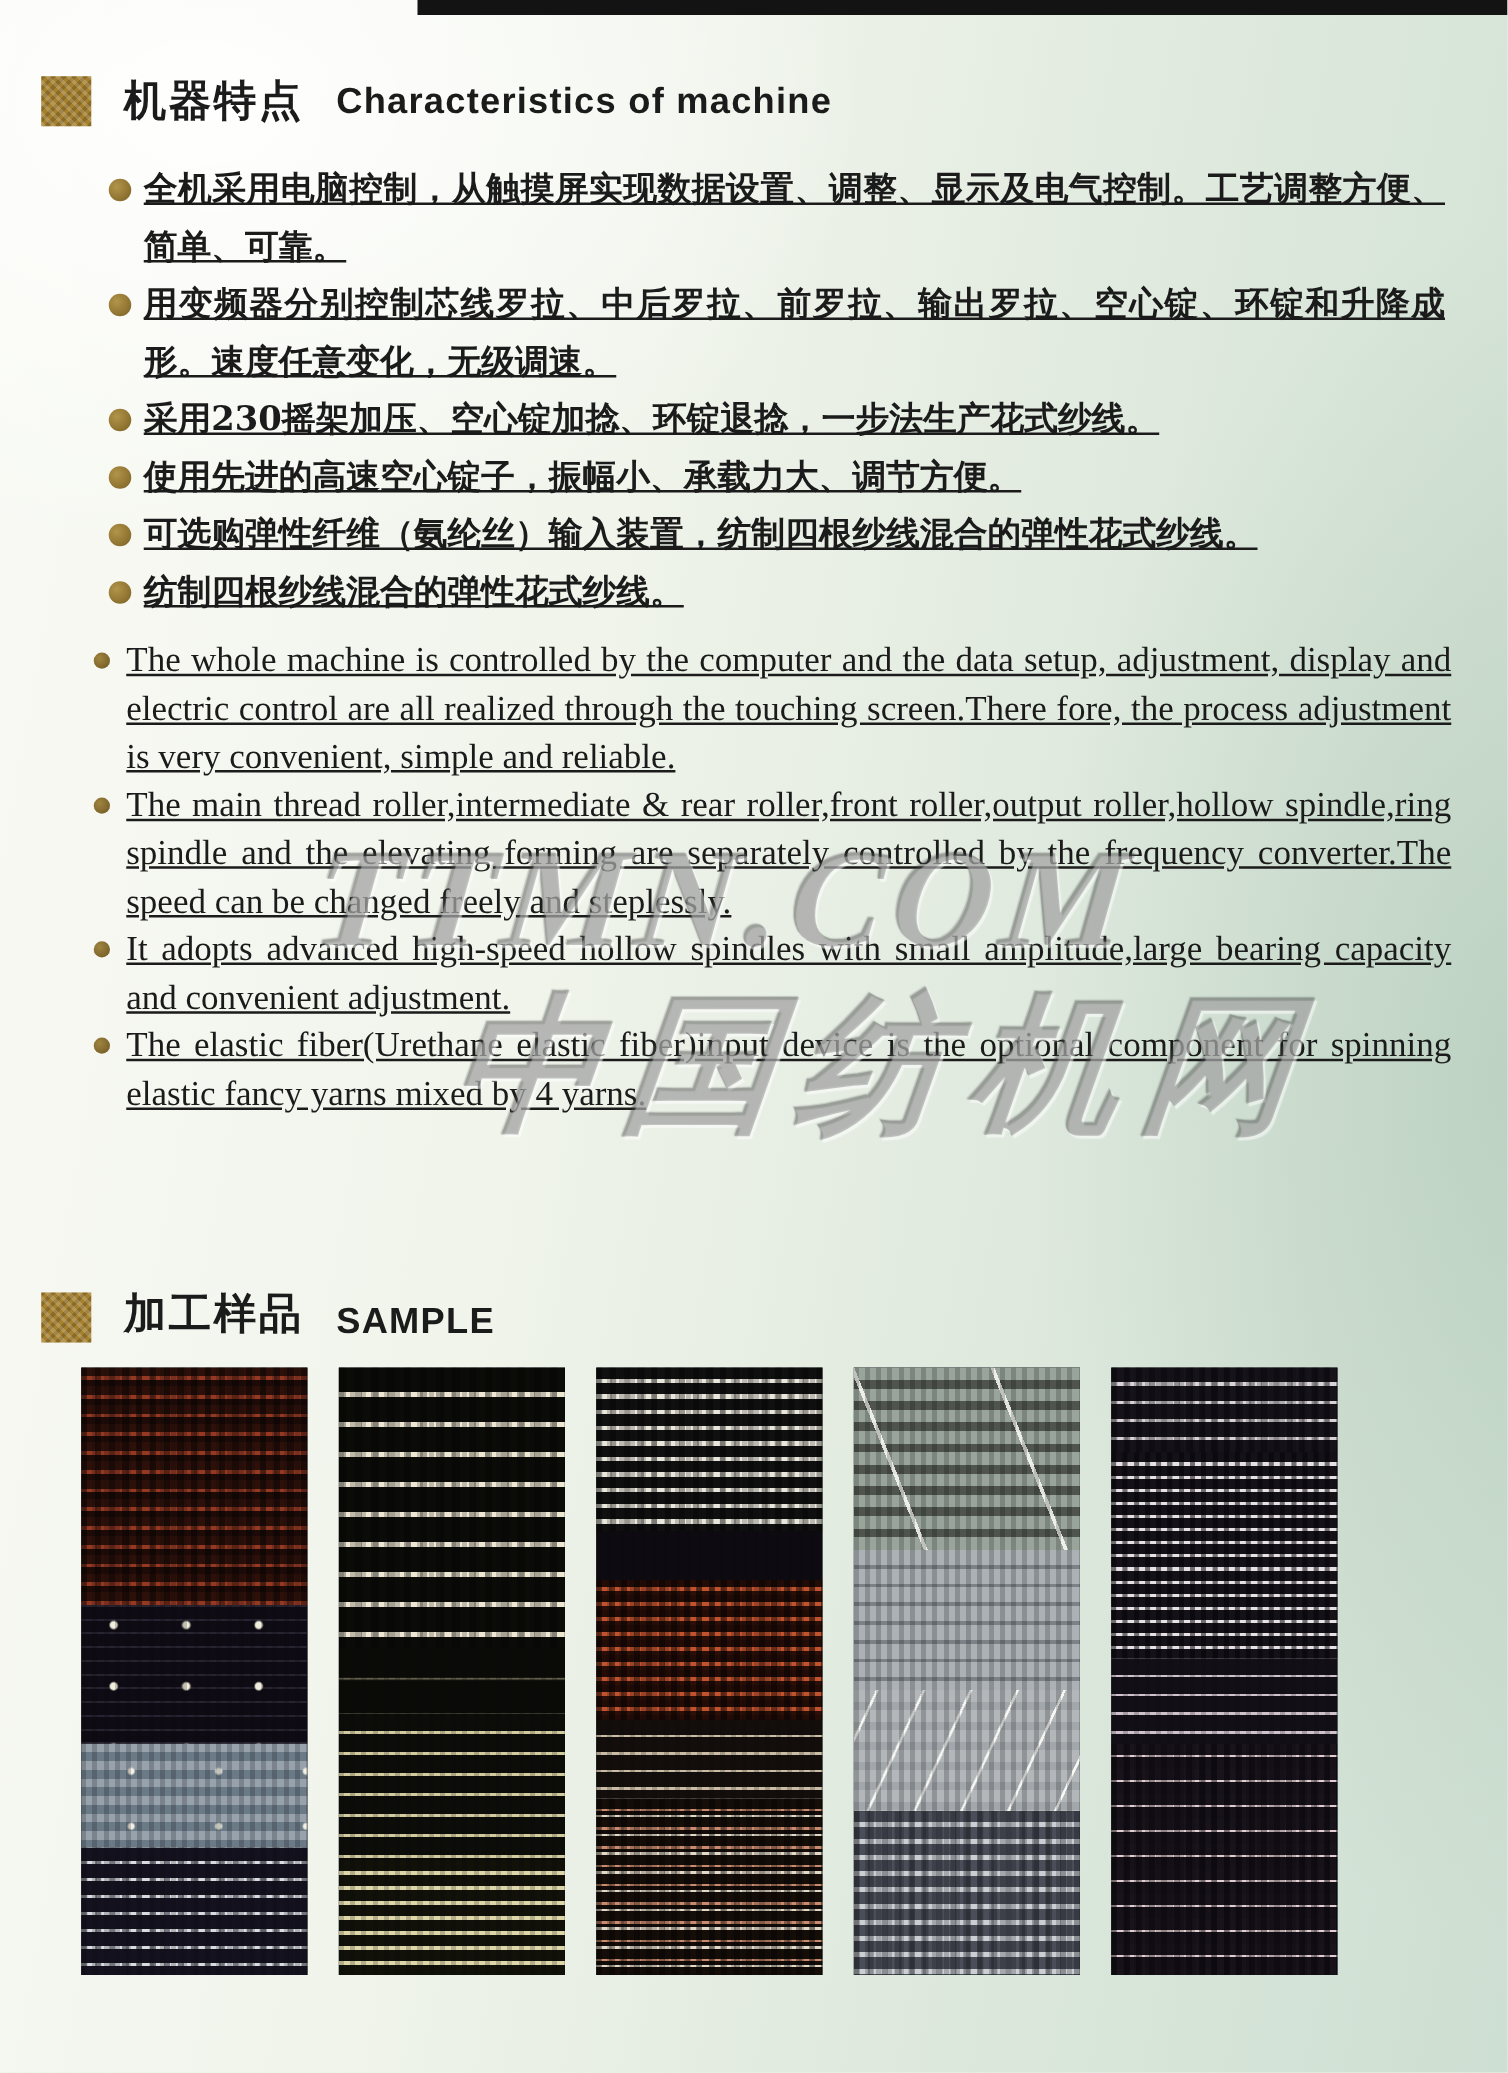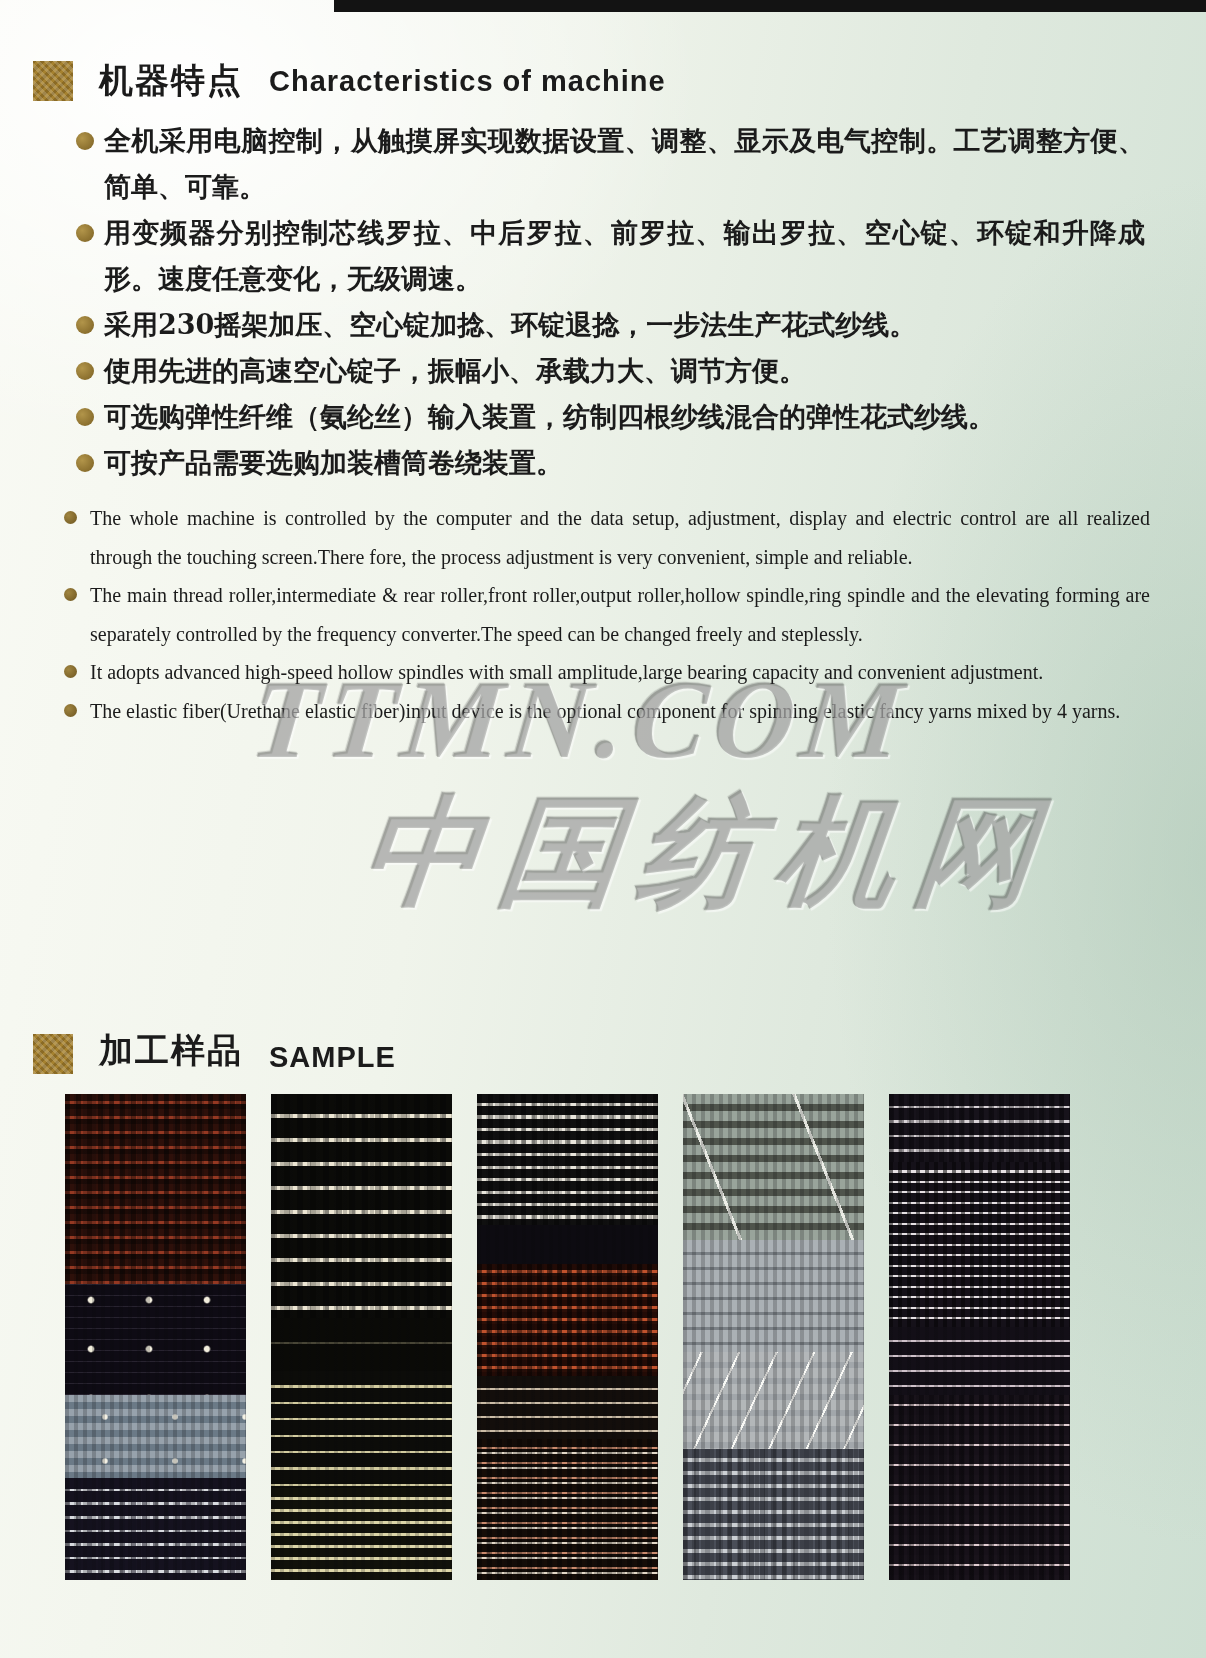--- a/index.html
+++ b/index.html
@@ -31,7 +31,7 @@
       #a5812f;
   }
 
-  ul{list-style:none;margin:0;padding:0;}
+  ul{list-style:none;margin:11px;padding:0;text-decoration:underline;}
   .cn-list{
     position:absolute;left:76px;top:118px;width:1069px;
     font-size:27px;line-height:46px;font-weight:600;

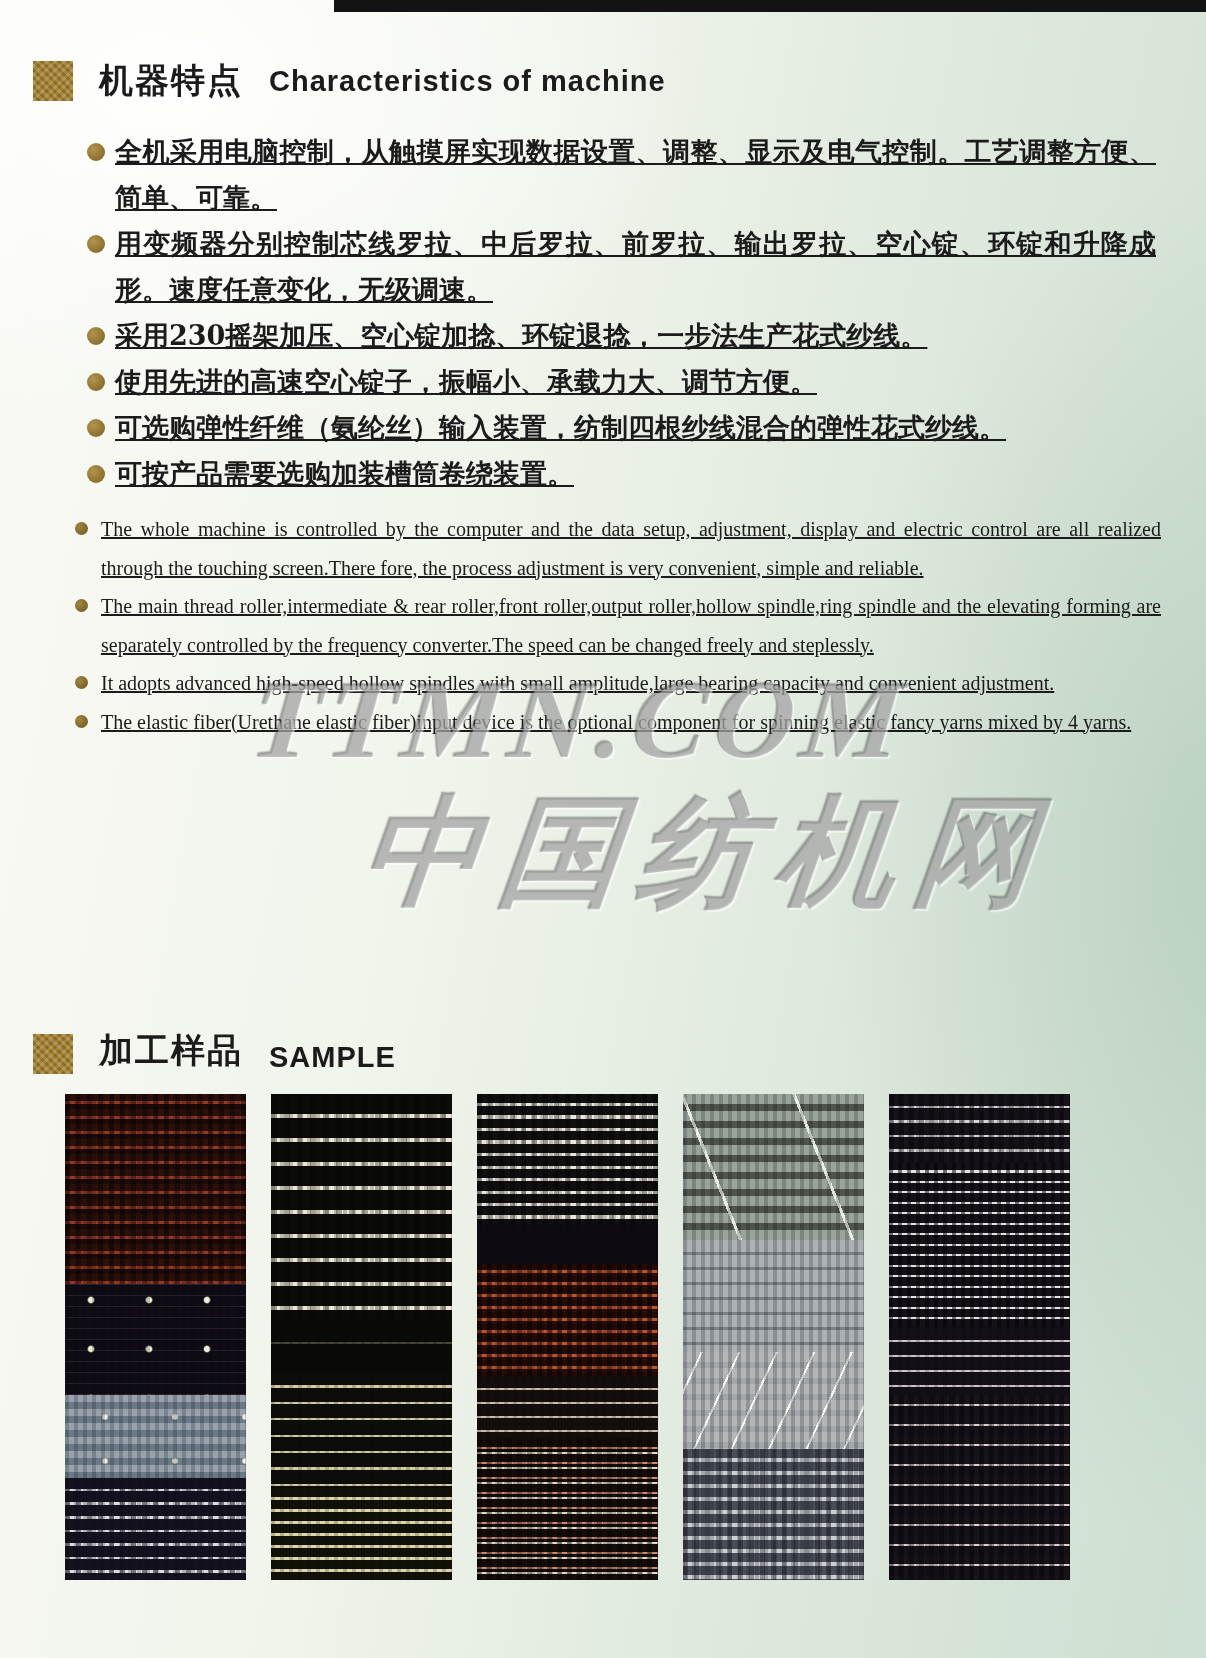--- a/index.html
+++ b/index.html
@@ -160,7 +160,7 @@
     <li><span class="dot"></span><span>采用230摇架加压、空心锭加捻、环锭退捻，一步法生产花式纱线。</span></li>
     <li><span class="dot"></span><span>使用先进的高速空心锭子，振幅小、承载力大、调节方便。</span></li>
     <li><span class="dot"></span><span>可选购弹性纤维（氨纶丝）输入装置，纺制四根纱线混合的弹性花式纱线。</span></li>
-    <li><span class="dot"></span><span>可按产品需要选购加装槽筒卷绕装置。</span></li>
+    <li><span class="dot"></span><span>纺制四根纱线混合的弹性花式纱线。</span></li>
   </ul>
 
   <ul class="en-list">

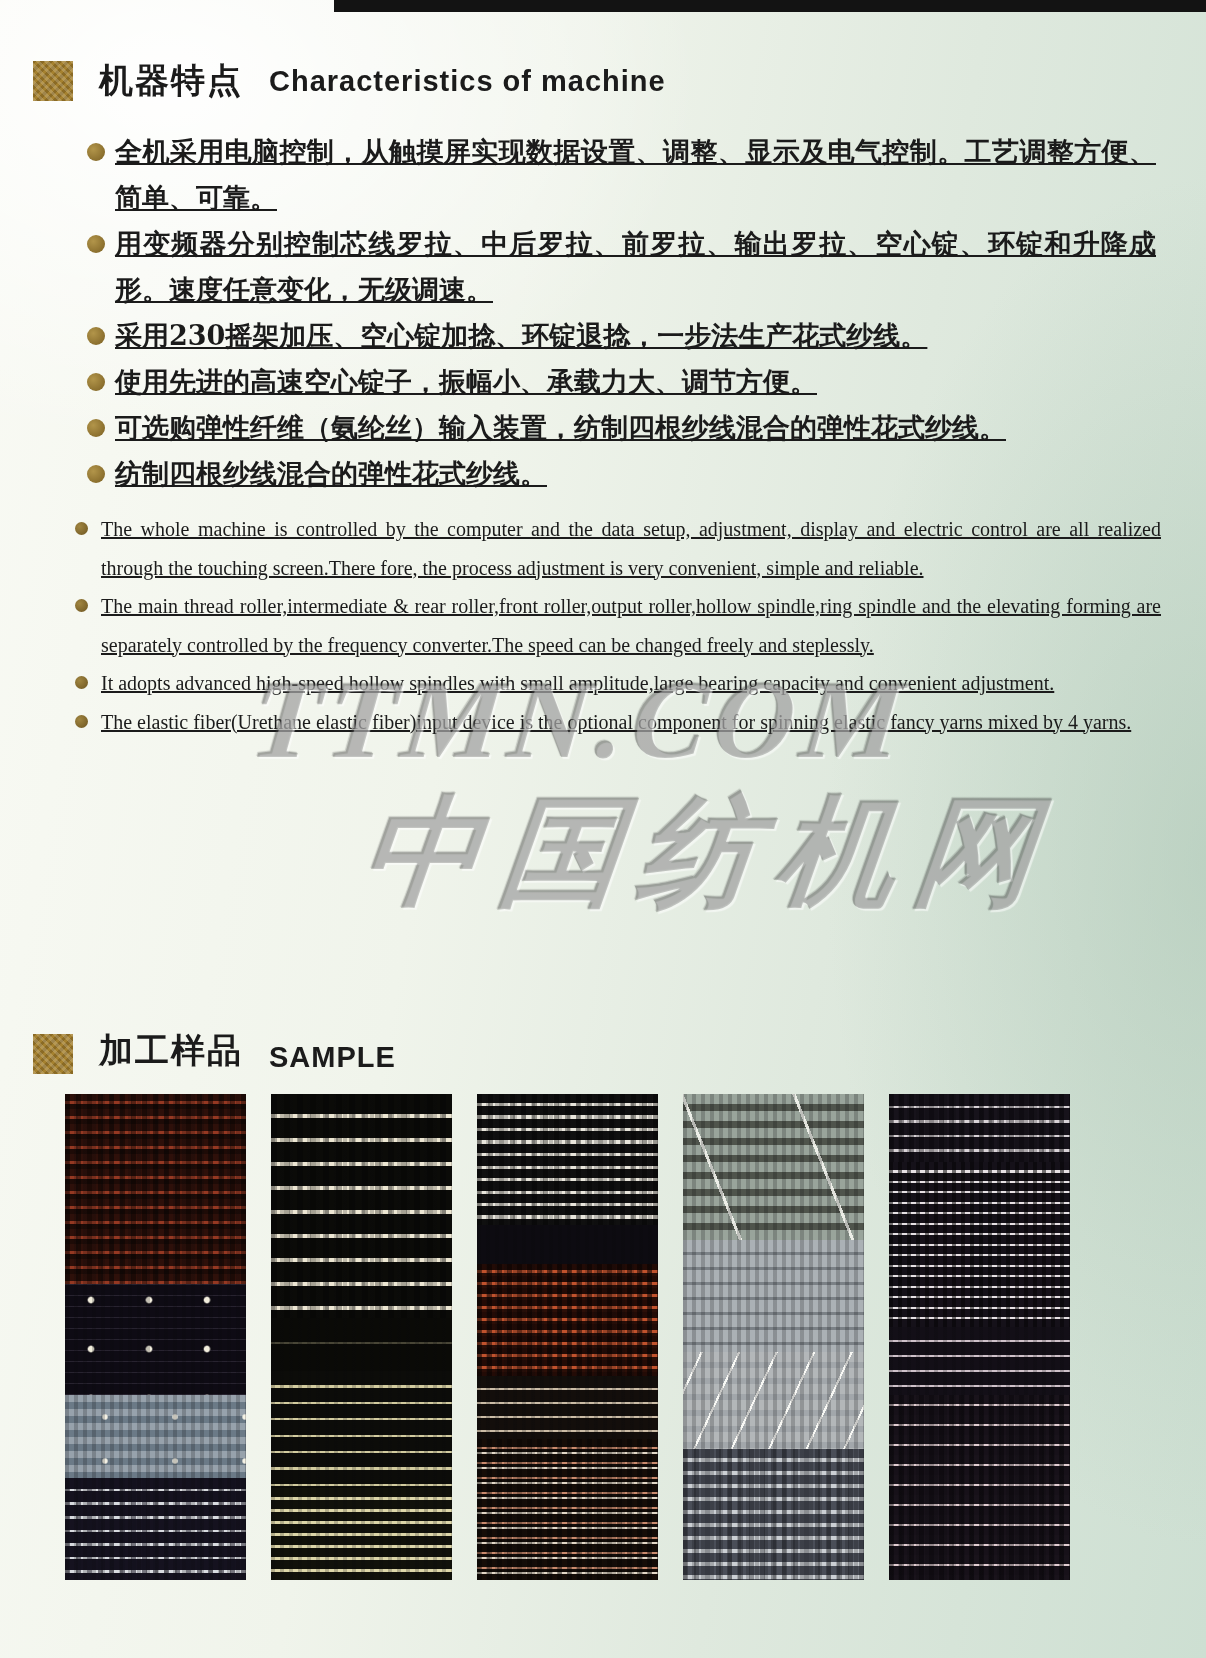--- a/index.html
+++ b/index.html
@@ -45,7 +45,7 @@
   }
   .en-list{
     position:absolute;left:64px;top:499px;width:1086px;
-    font-size:20px;line-height:38.5px;
+    font-size:28px;line-height:38.5px;
     text-align:justify;
   }
   .en-list li{position:relative;padding-left:26px;}

